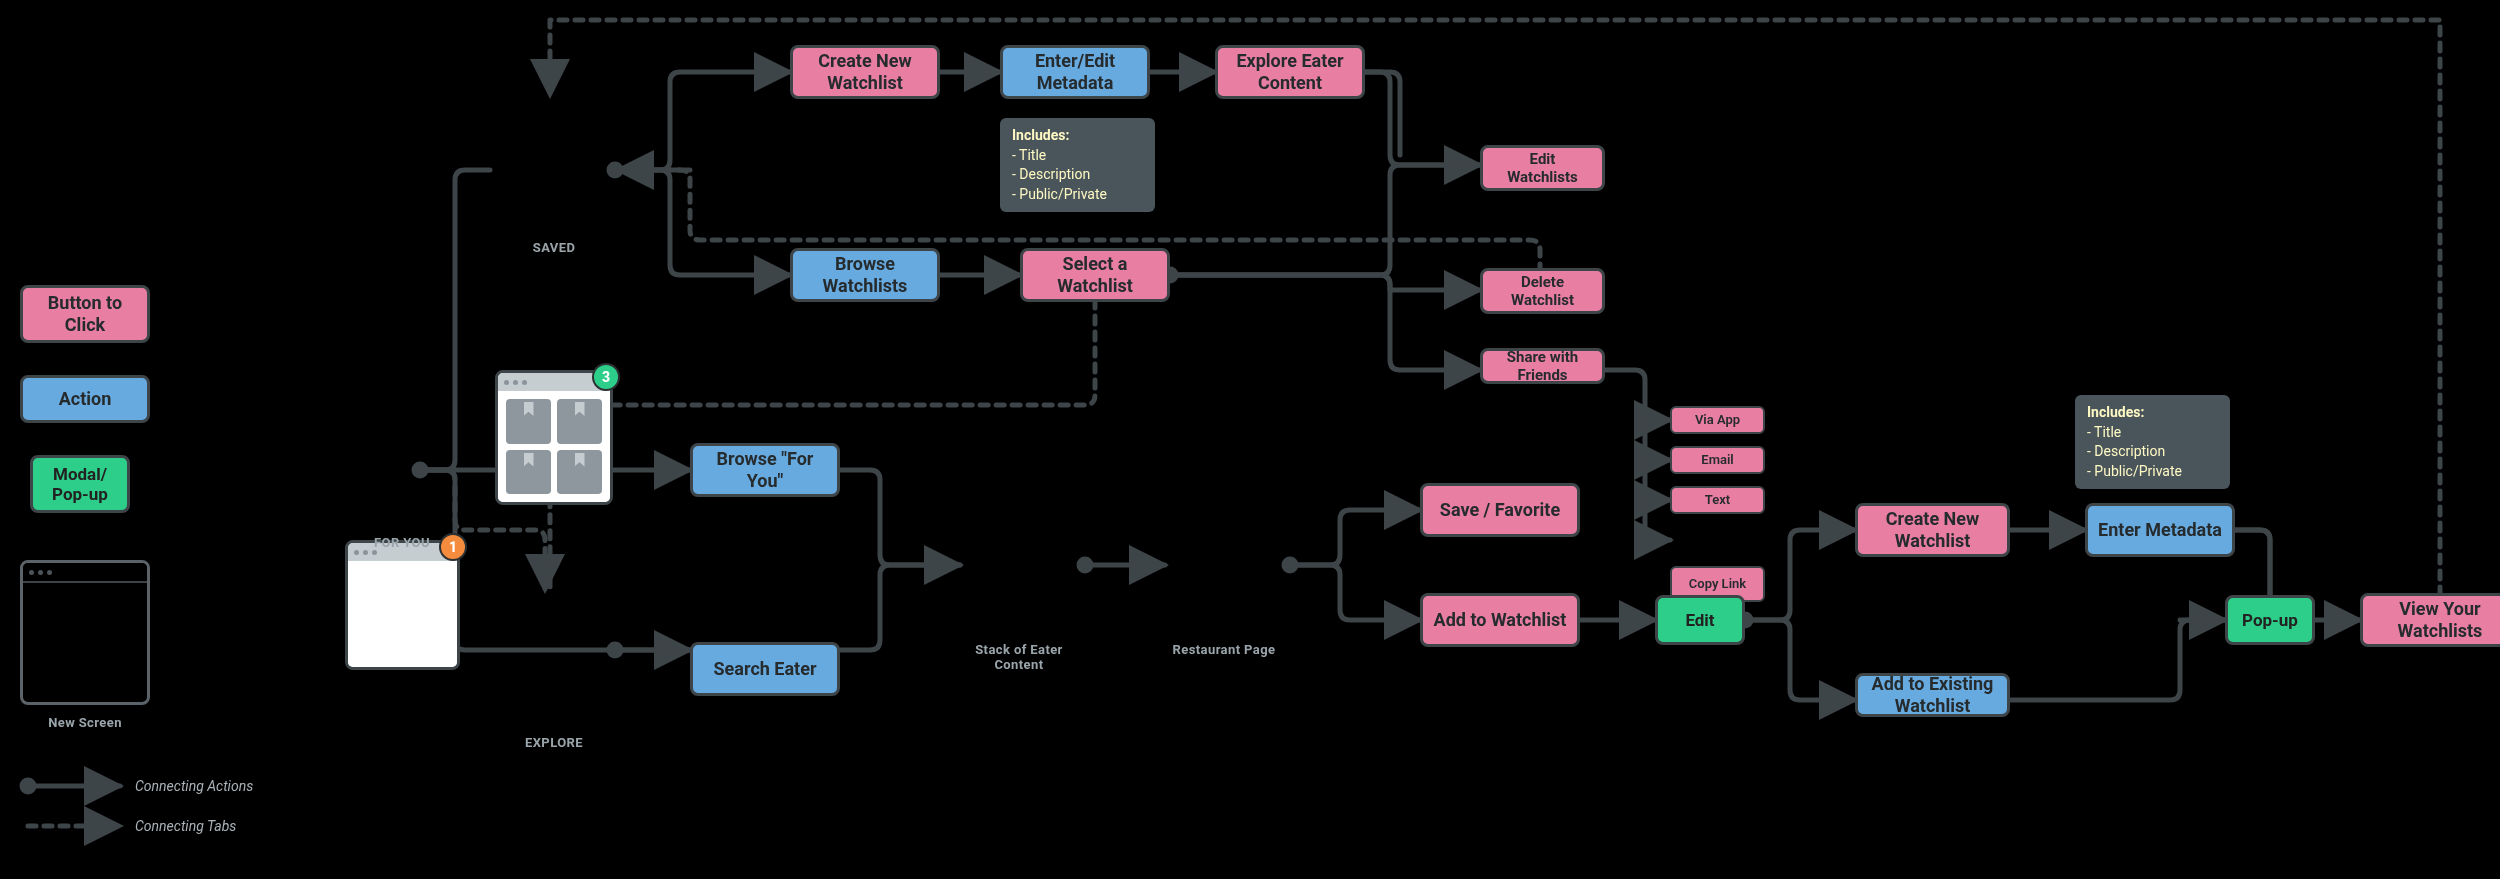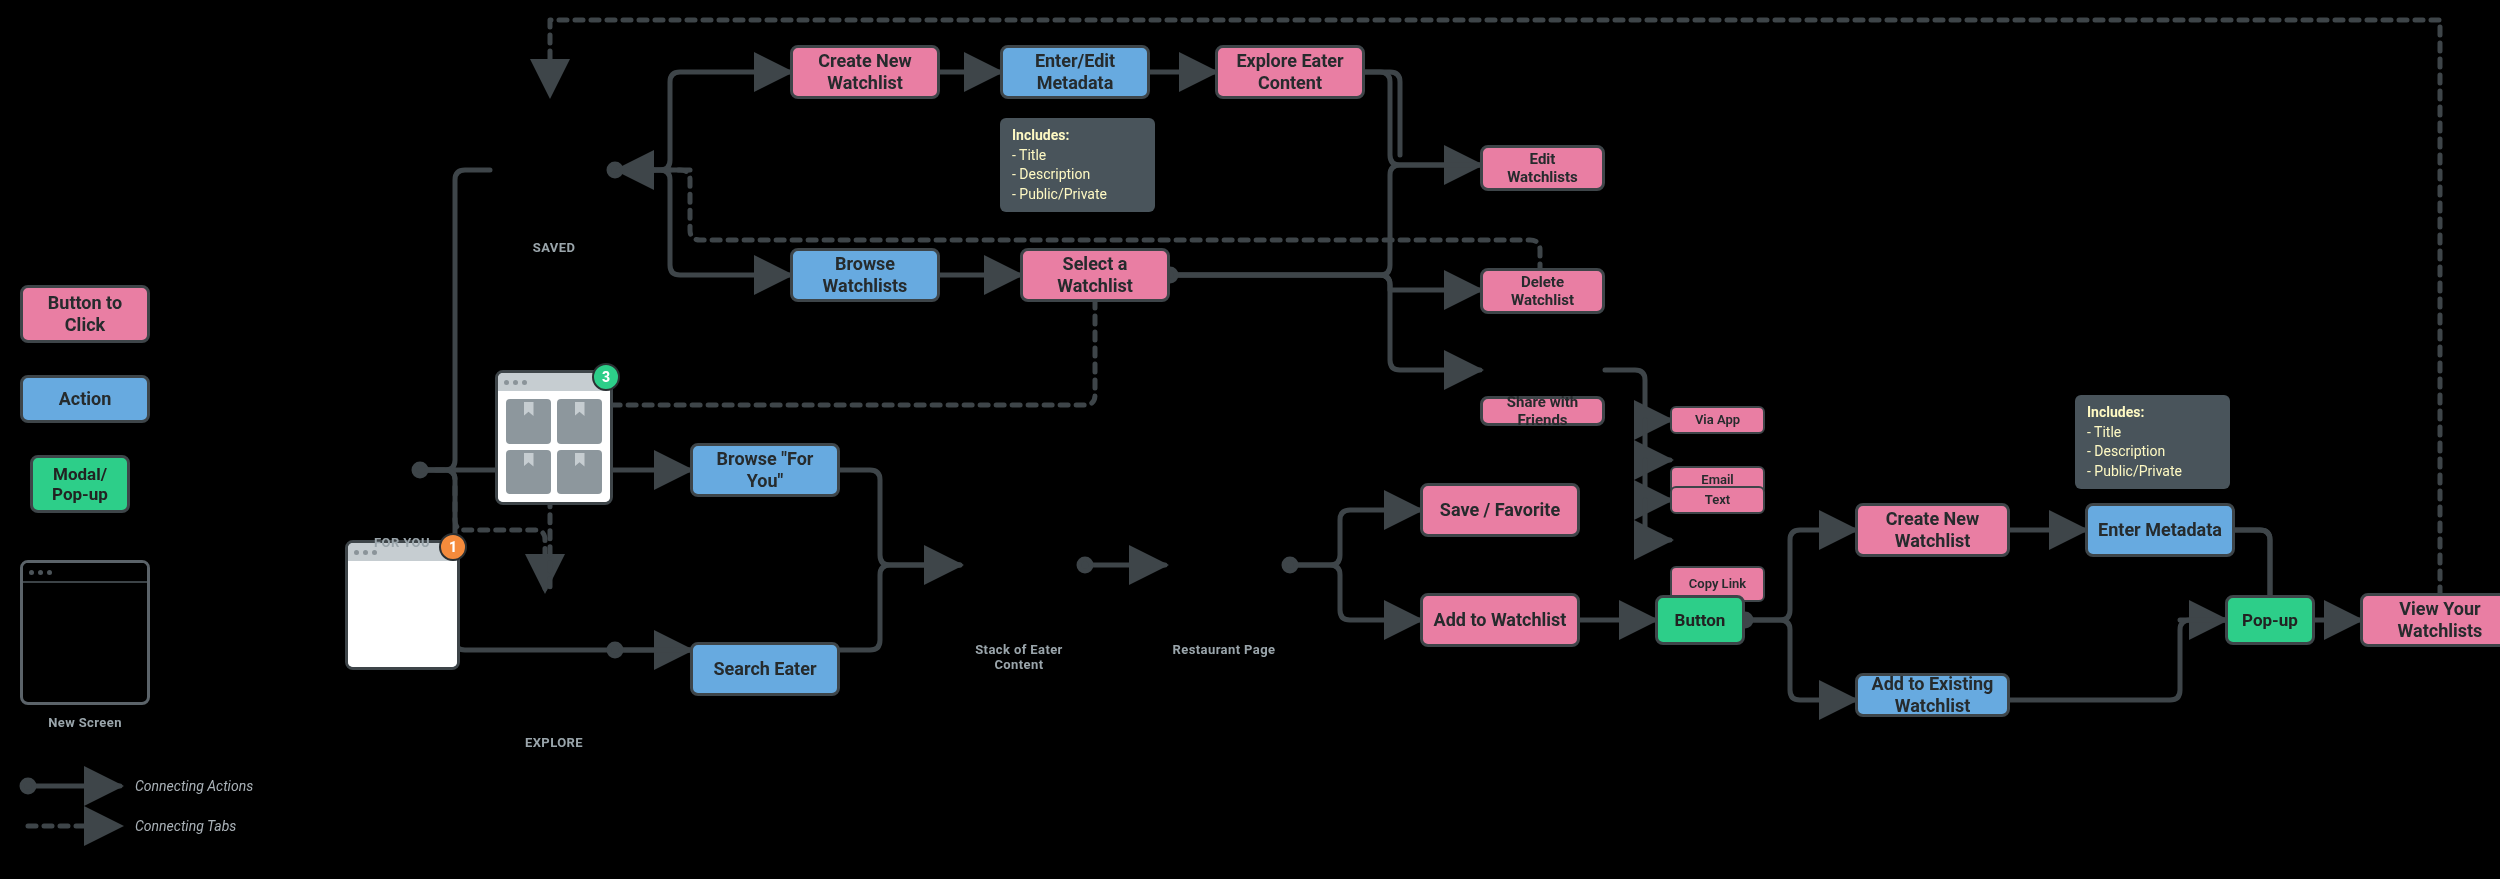--- a/index.html
+++ b/index.html
@@ -340,7 +340,7 @@
 <div class="node pink small" style="left:1480px; top:268px; width:125px; height:46px;">
       <span>Delete Watchlist</span>
     </div>
-<div class="node pink small" style="left:1480px; top:348px; width:125px; height:30px;margin-top:48px;">
+<div class="node pink small" style="left:1480px; top:348px; width:125px; height:36px;">
       <span>Share with Friends</span>
     </div>
 

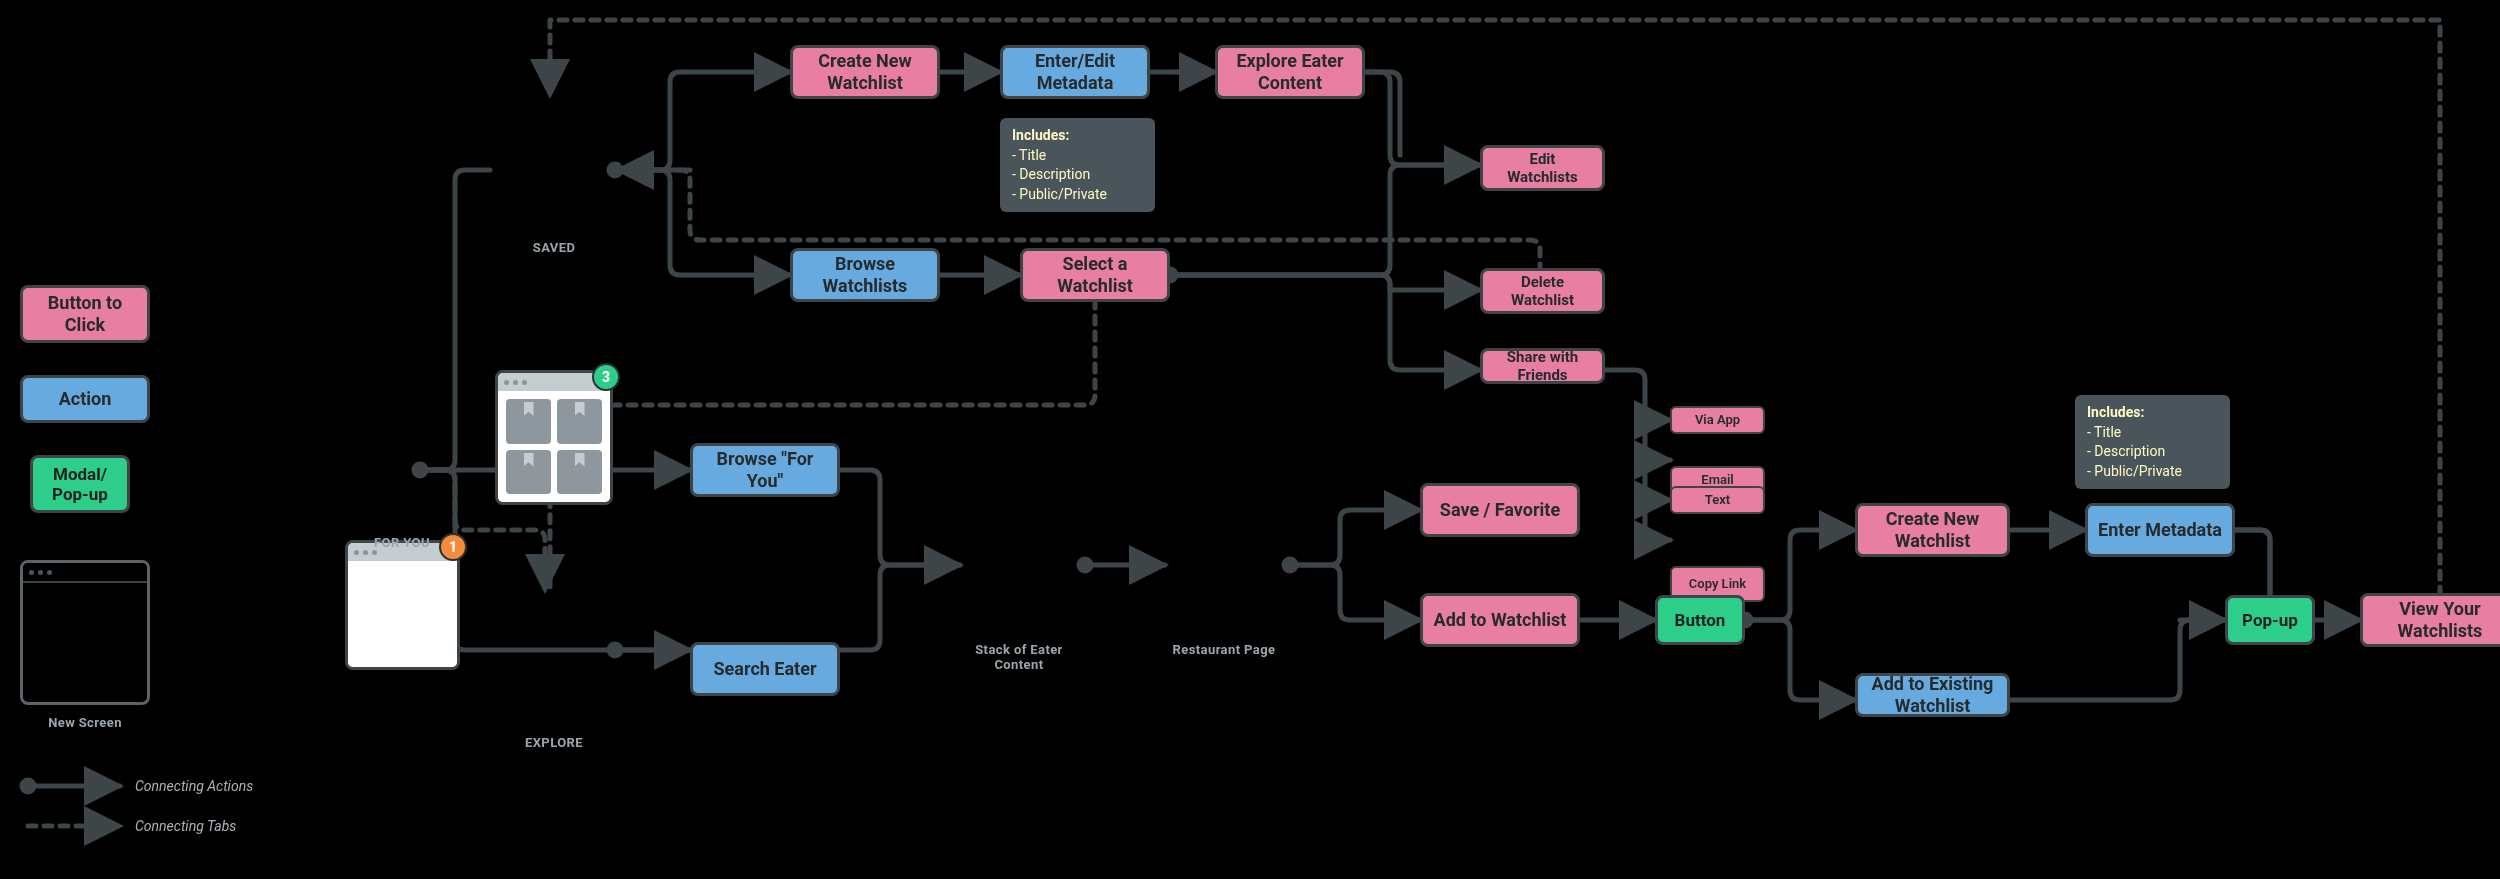--- a/index.html
+++ b/index.html
@@ -347,7 +347,7 @@
 <div class="node pink xsmall" style="left:1670px; top:406px; width:95px; height:28px;">
       <span>Via App</span>
     </div>
-<div class="node pink xsmall" style="left:1670px; top:466px; width:95px; height:28px;">
+<div class="node pink xsmall" style="left:1670px; top:446px; width:95px; height:28px;">
       <span>Email</span>
     </div>
 <div class="node pink xsmall" style="left:1670px; top:486px; width:95px; height:28px;">

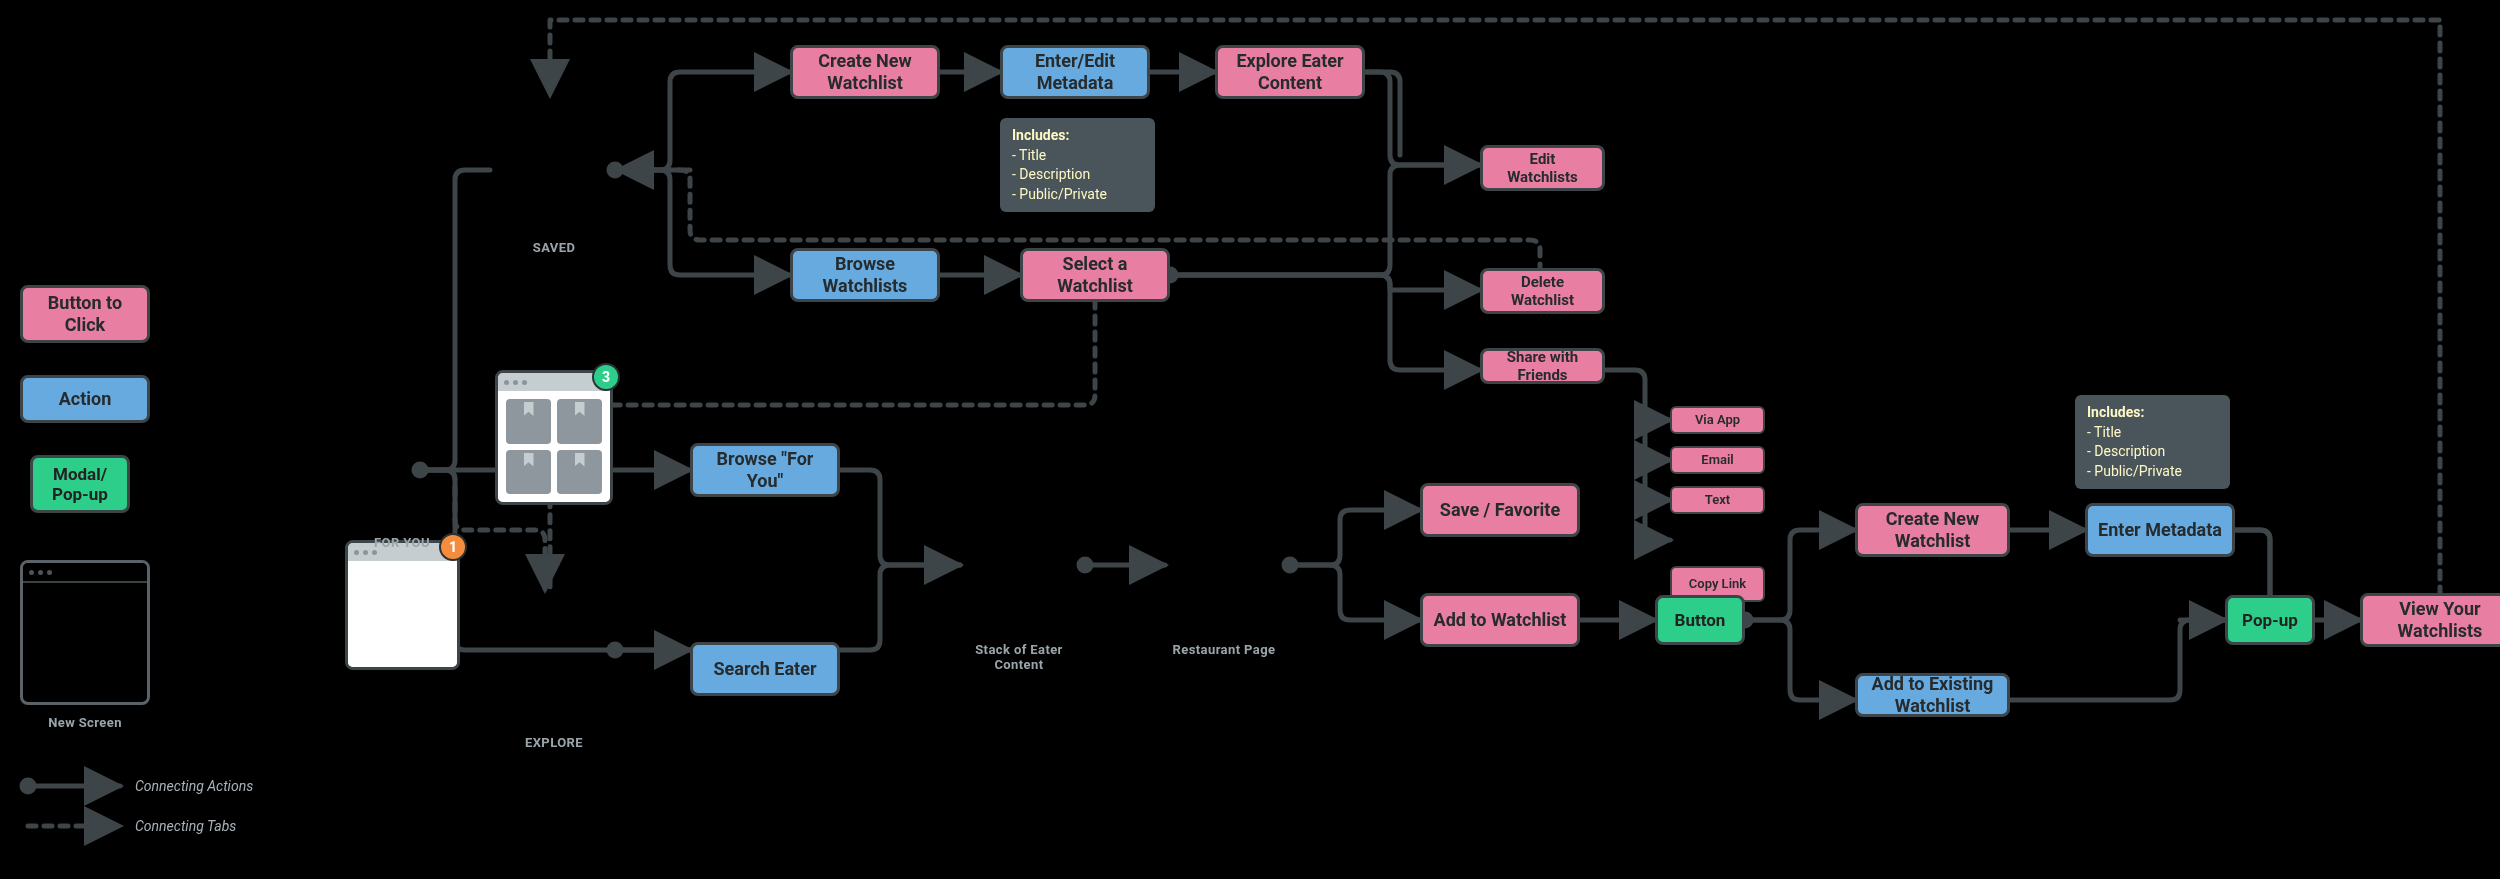--- a/index.html
+++ b/index.html
@@ -376,7 +376,7 @@
     </div>
 
 <div class="node green" style="left:1655px; top:595px; width:90px; height:50px;">
-      <span>Button</span>
+      <span>Edit</span>
     </div>
 
 <div class="node pink" style="left:1855px; top:503px; width:155px; height:54px;">

